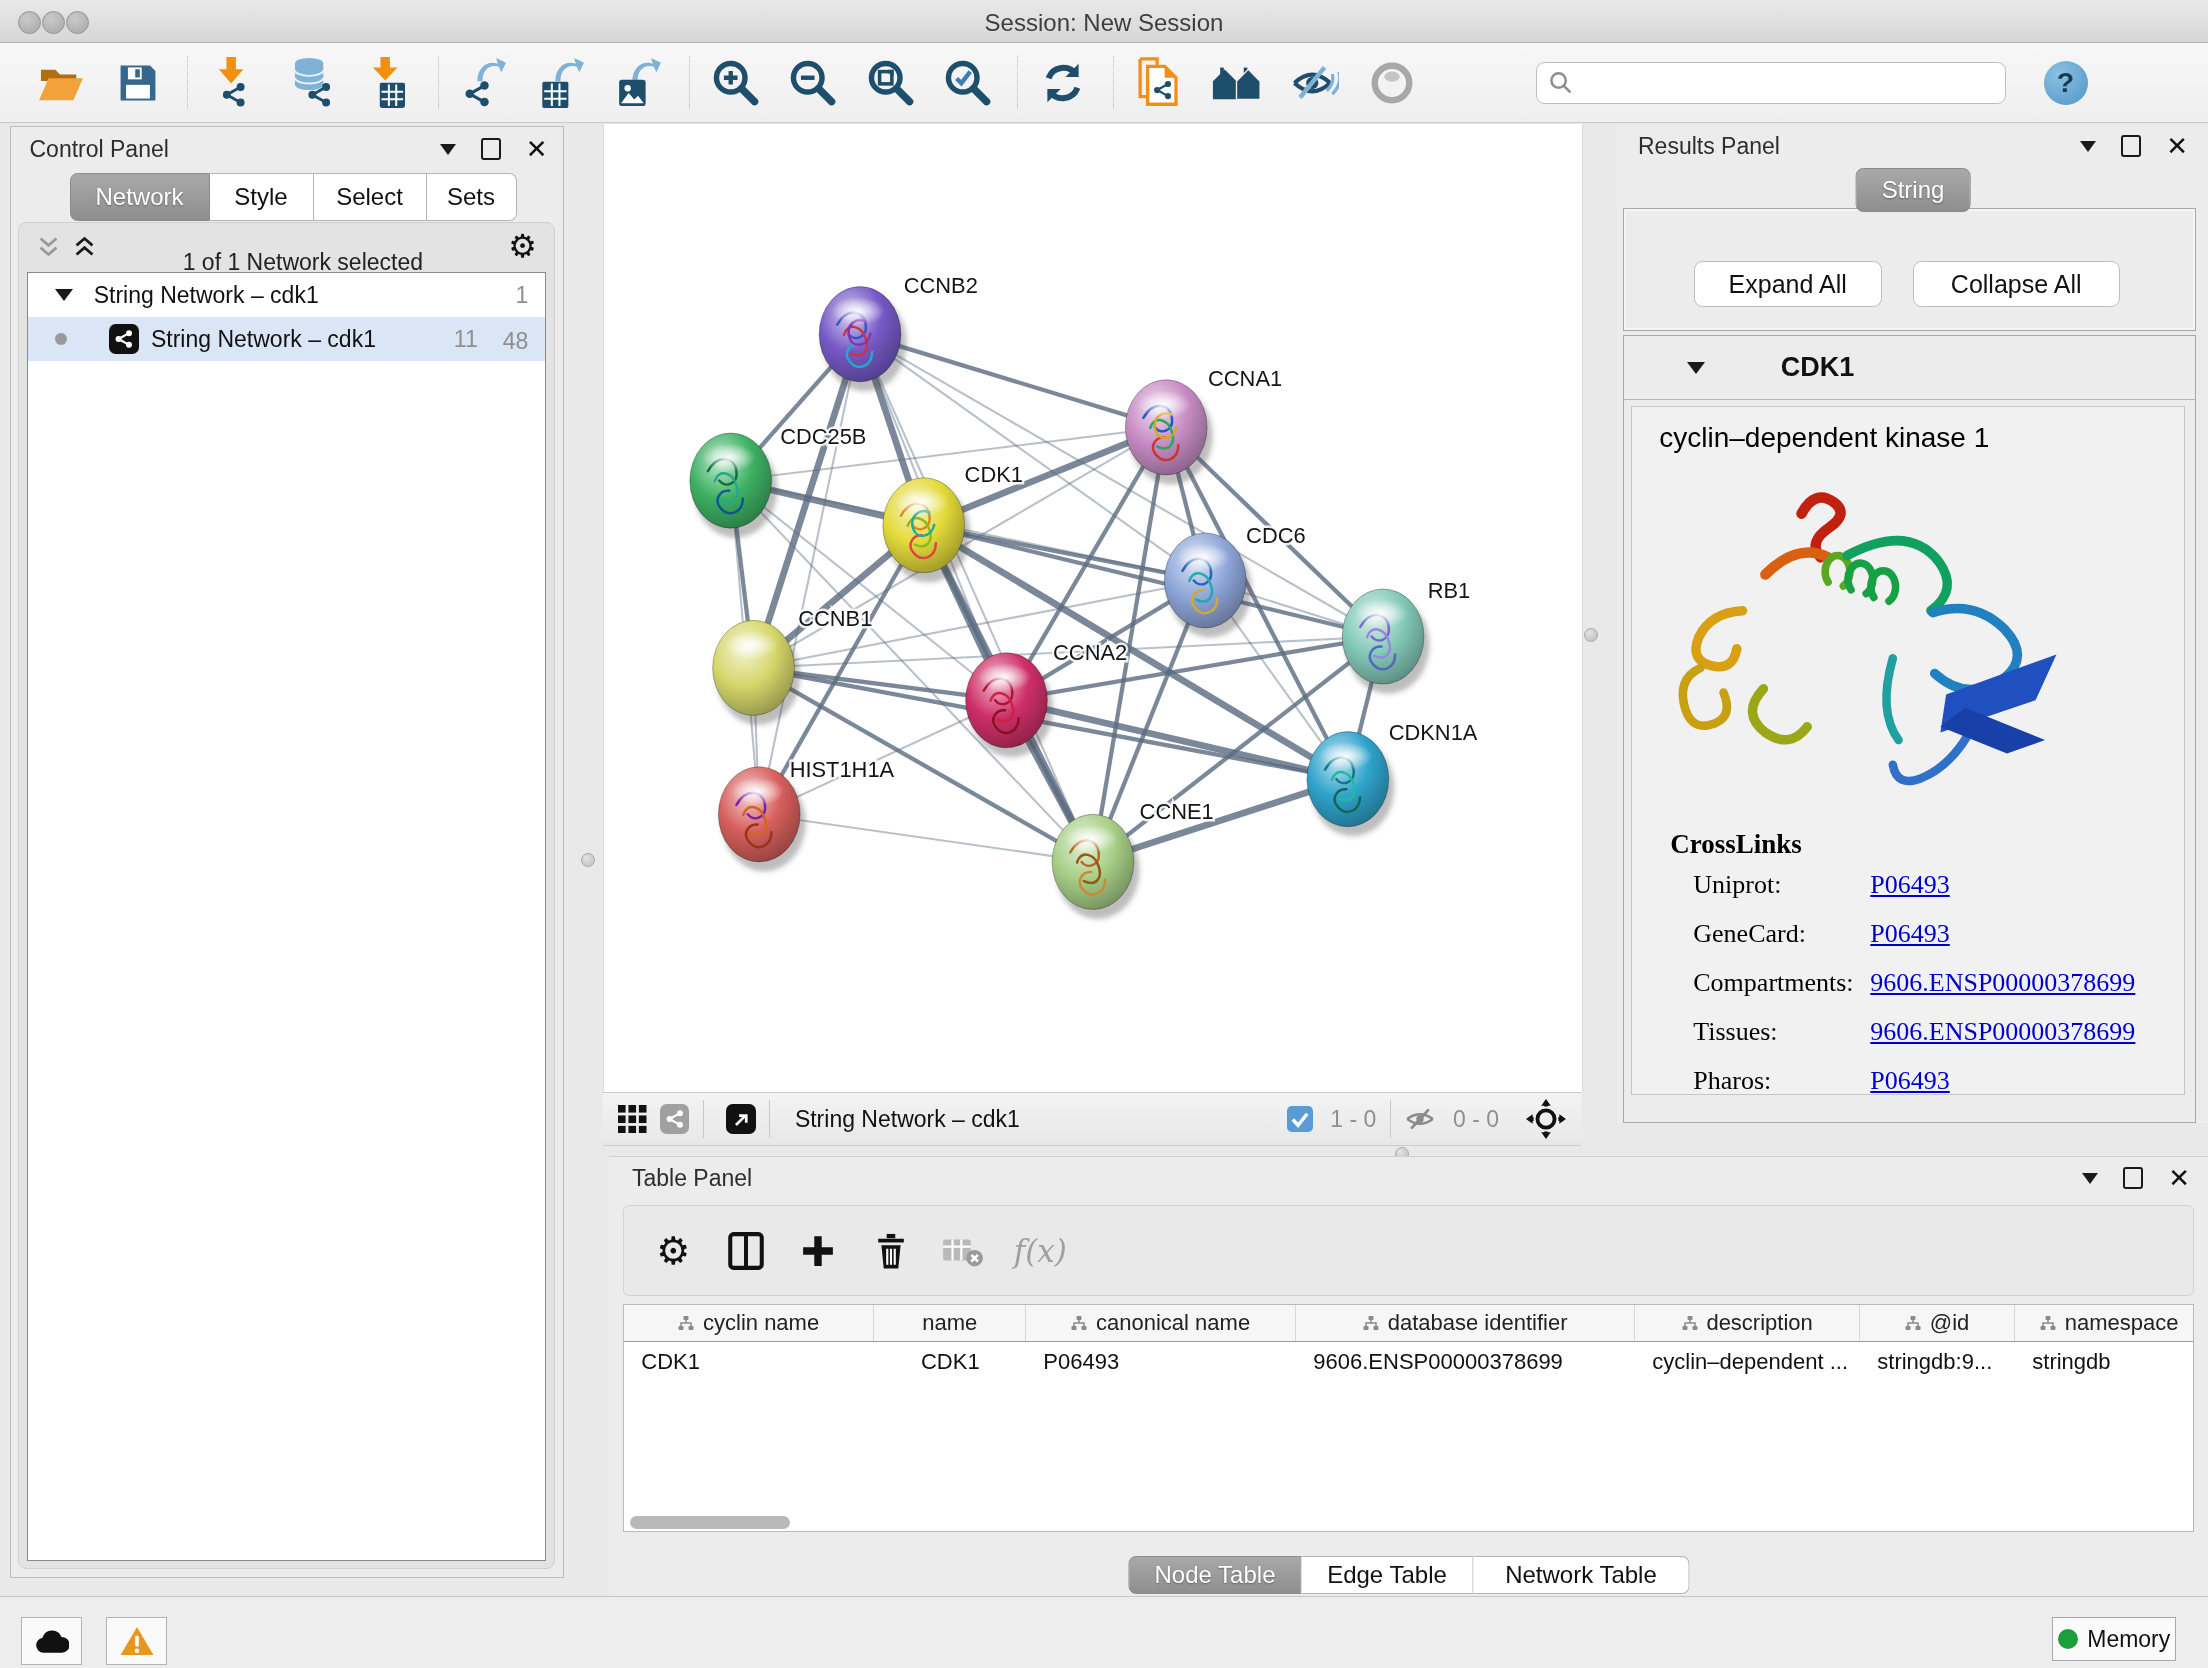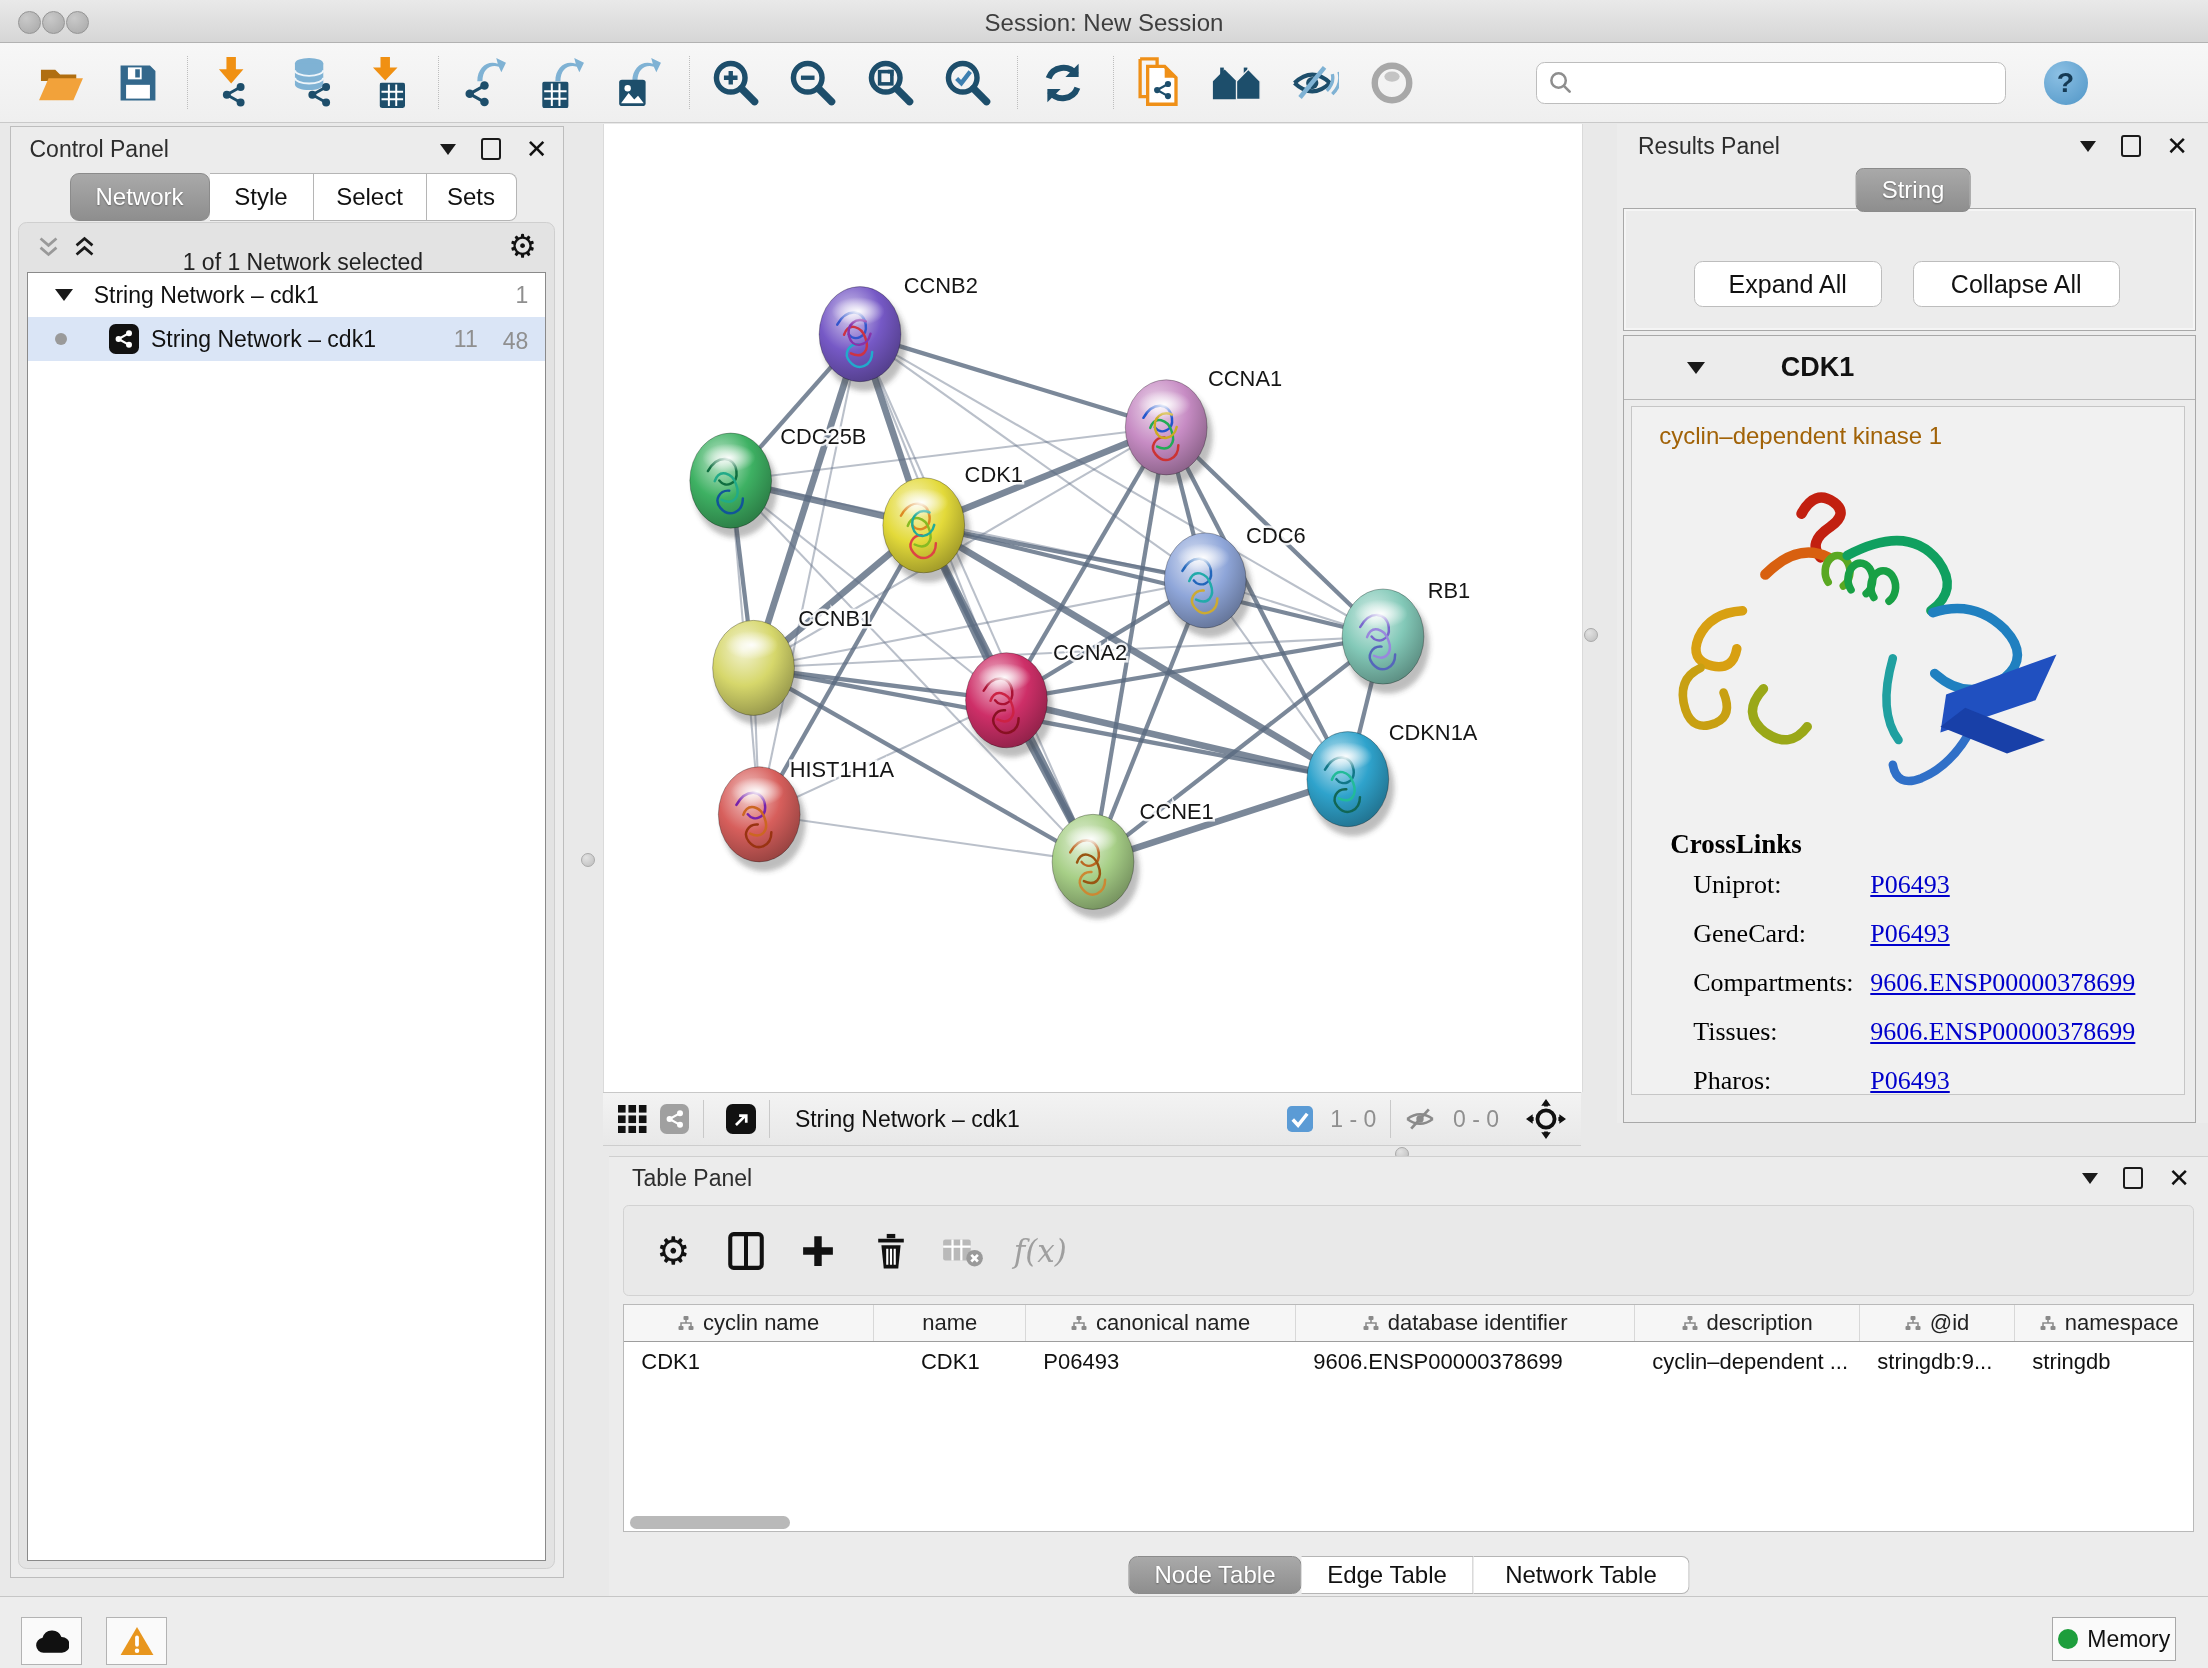--- a/index.html
+++ b/index.html
@@ -47,7 +47,7 @@
   .seg .tab:first-child{border-left:1px solid #b5b5b5;border-radius:7.6px 0 0 7.6px;}
   .seg .tab:last-child{border-radius:0 7.6px 7.6px 0;}
   .seg .tab.sel{background:linear-gradient(#a9a9a9,#8e8e8e);color:#fff;
-    text-shadow:0 1px 1.9px rgba(0,0,0,.35);border-color:#8b8b8b;border-radius:9px;}
+    text-shadow:0 1px 1.9px rgba(0,0,0,.35);border-color:#8b8b8b;}
 
   
   #control-panel{left:9.5px;top:126px;width:554px;height:1452px;background:#ececec;

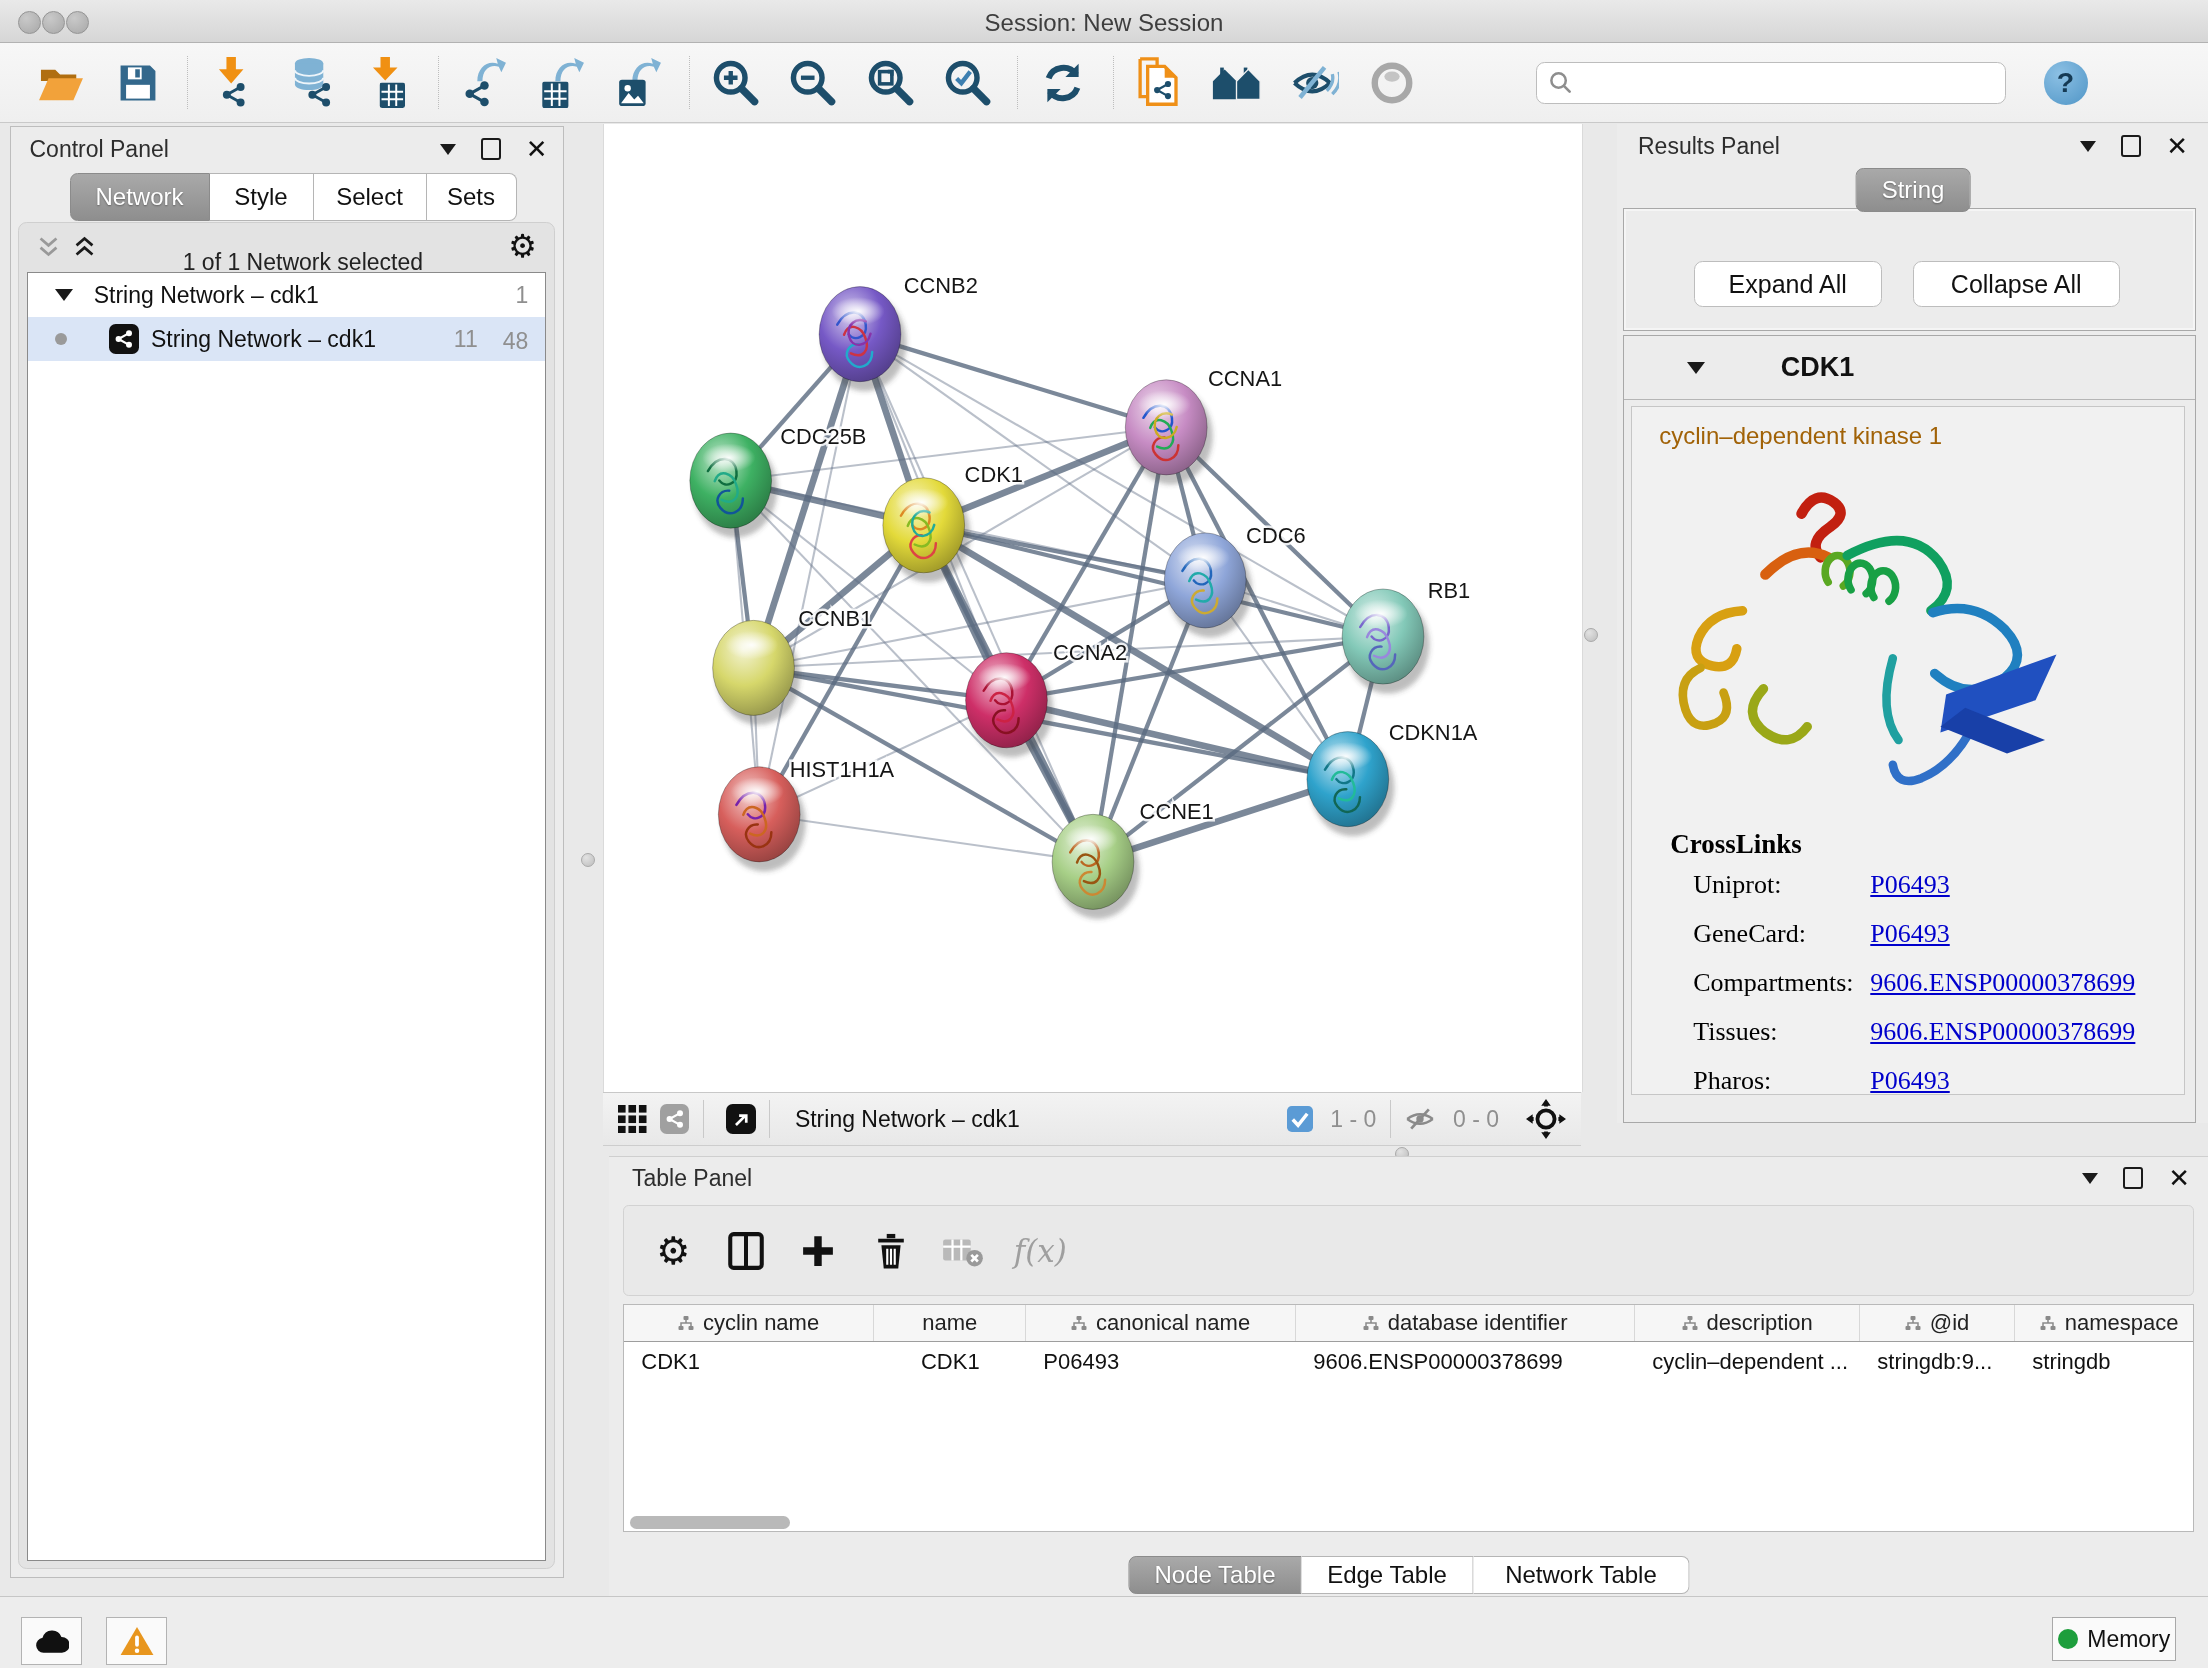--- a/index.html
+++ b/index.html
@@ -107,7 +107,7 @@
   #rp-prot-name{font-size:27px;font-weight:bold;color:#111;margin-left:76px;}
   #rp-inner{position:absolute;left:7.6px;top:70px;width:554px;height:689px;background:#f1f1f1;
     border:1px solid #c6c6c6;box-sizing:border-box;}
-  #rp-desc{position:absolute;left:27px;top:15px;font-size:24px;color:#a16207;}
+  #rp-desc{position:absolute;left:27px;top:15px;font-size:28px;color:#000000;}
   #rp-protein-svg{position:absolute;left:19px;top:61px;}
   #crosslinks{position:absolute;left:0;top:422px;width:100%;
     font-family:"Liberation Serif","DejaVu Serif",serif;}

